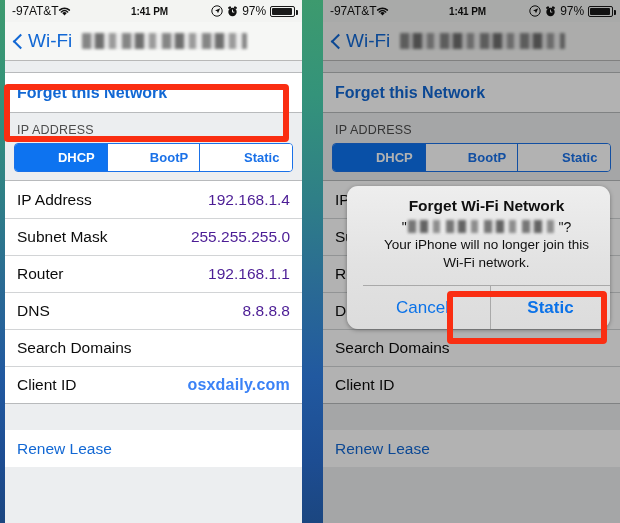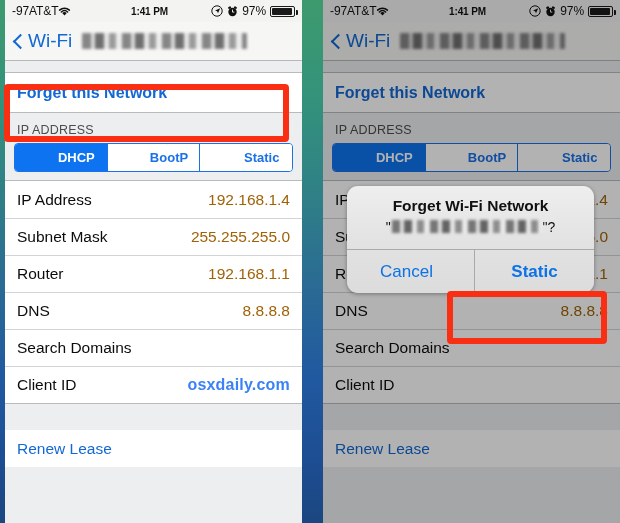--- a/index.html
+++ b/index.html
@@ -164,7 +164,7 @@
   }
   .cell + .cell { border-top: 1px solid #d2d4d6; }
   .cell .label { flex: 1; }
-  .cell .value { color: #a16207; }
+  .cell .value { color: #4c1d95; }
   .cell.link { color: #1268d4; }
 
   .group { background: #ffffff; border-top: 1px solid #b8babc; border-bottom: 1px solid #b8babc; }

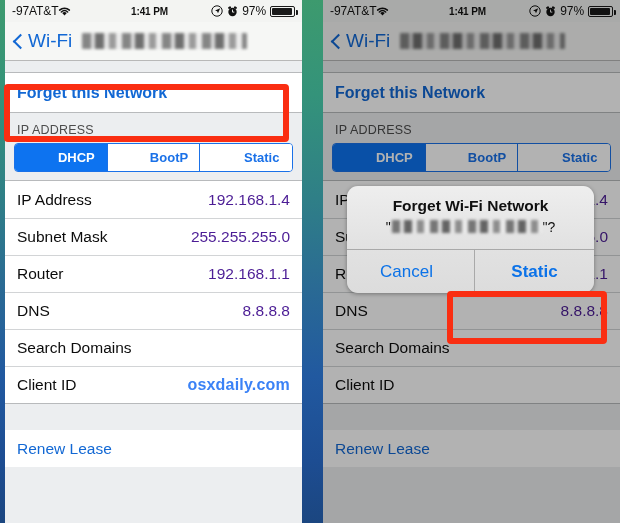--- a/index.html
+++ b/index.html
@@ -260,6 +260,7 @@
     z-index: 30;
     box-shadow: 0 1px 4px rgba(0,0,0,.35);
     overflow: hidden;
+    padding-left: 16px;
   }
   .alert-body {
     padding: 11px 14px 13px 14px;

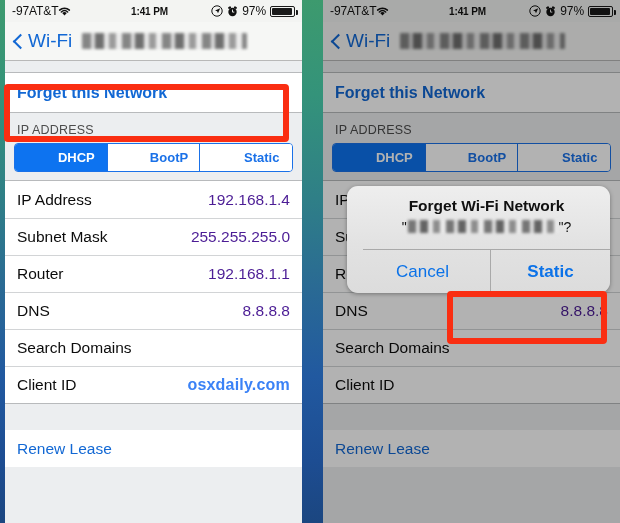--- a/index.html
+++ b/index.html
@@ -528,6 +528,7 @@
         <span class="ssid-blur"></span>
         <span>"?</span>
       </div>
+      <div class="alert-msg">Your iPhone will no longer join this Wi-Fi network.</div>
     </div>
     <div class="alert-buttons">
       <div class="alert-btn">Cancel</div>

